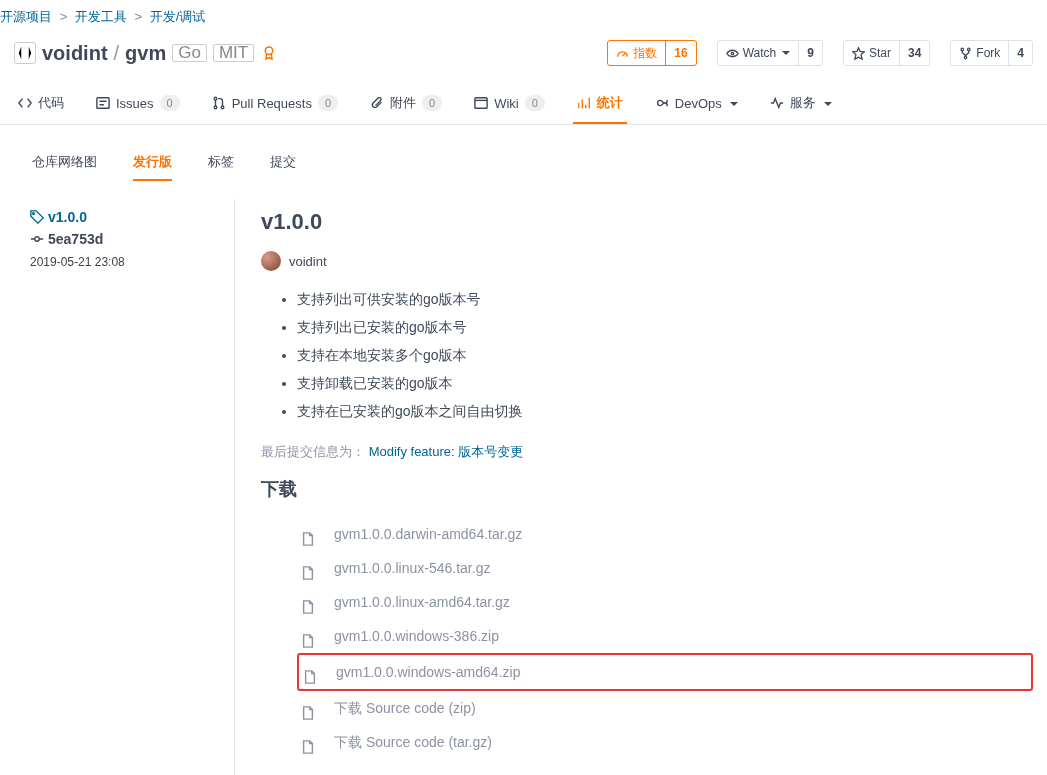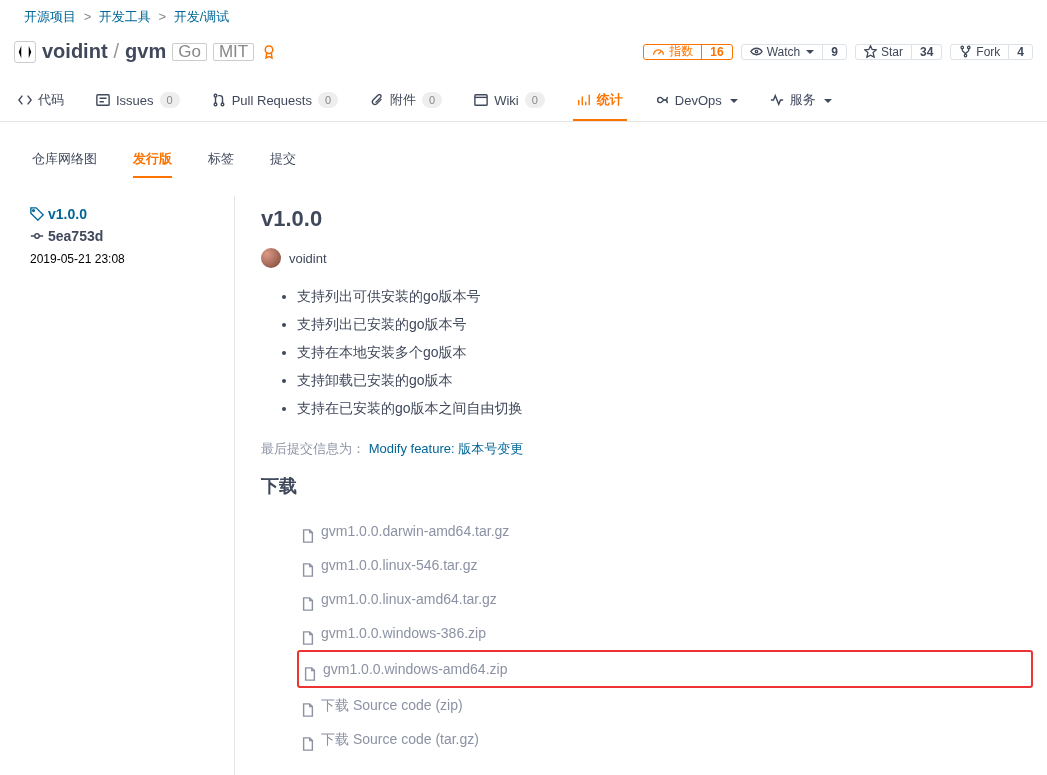--- a/index.html
+++ b/index.html
@@ -7,7 +7,7 @@
 a { text-decoration: none; cursor: pointer; }
 
 
-.breadcrumb { padding: 8px 24px; font-size: 13px; color: #006697; }
+.breadcrumb { padding: 8px 0; font-size: 13px; color: #006697; }
 .breadcrumb a { color: #006697; }
 .breadcrumb .sep { color: #888; margin: 0 4px; }
 

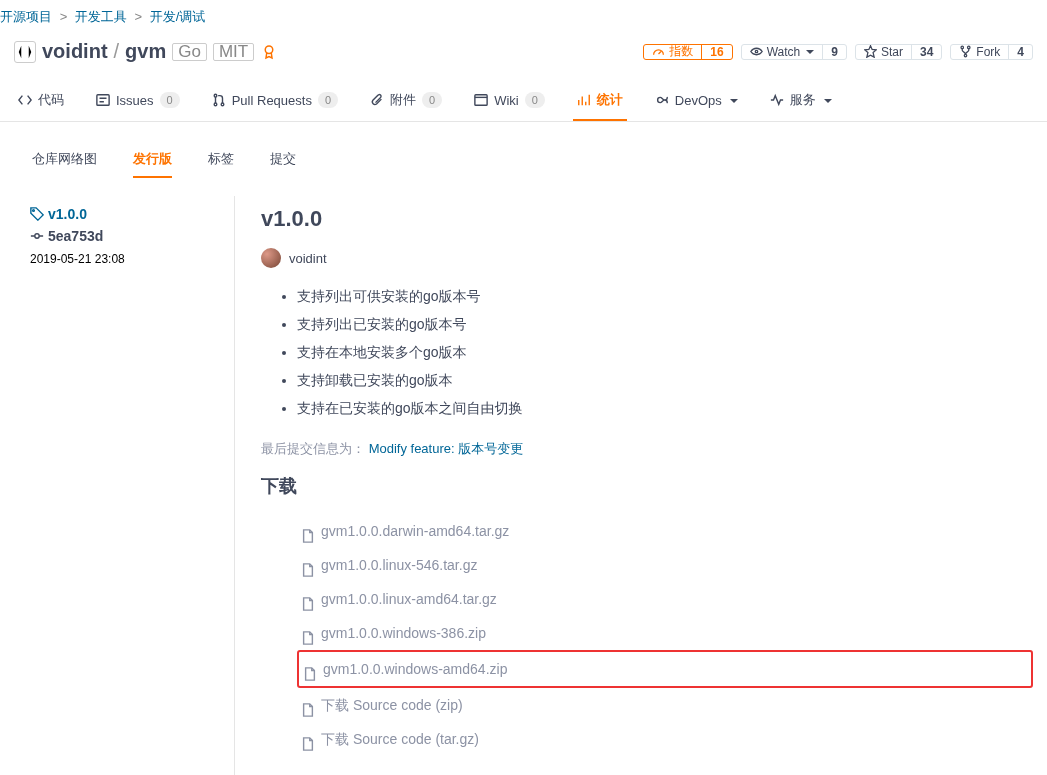--- a/index.html
+++ b/index.html
@@ -22,7 +22,7 @@
 .recommend-icon svg { width: 18px; height: 18px; fill: none; stroke: #fe7300; stroke-width: 2; }
 
 .social-counts { display: flex; gap: 8px; }
-.social { display: flex; align-items: center; height: 16px; border: 1px solid #dce3e8; border-radius: 3px; overflow: hidden; font-size: 12px; color: #40485b; }
+.social { display: flex; align-items: center; height: 26px; border: 1px solid #dce3e8; border-radius: 3px; overflow: hidden; font-size: 12px; color: #40485b; margin-left: 12px; }
 .social .lbl { display: flex; align-items: center; gap: 4px; padding: 0 8px; height: 100%; }
 .social .cnt { display: flex; align-items: center; padding: 0 8px; border-left: 1px solid #dce3e8; font-weight: 600; height: 100%; }
 .social.index { border-color: #fe7300; color: #fe7300; }

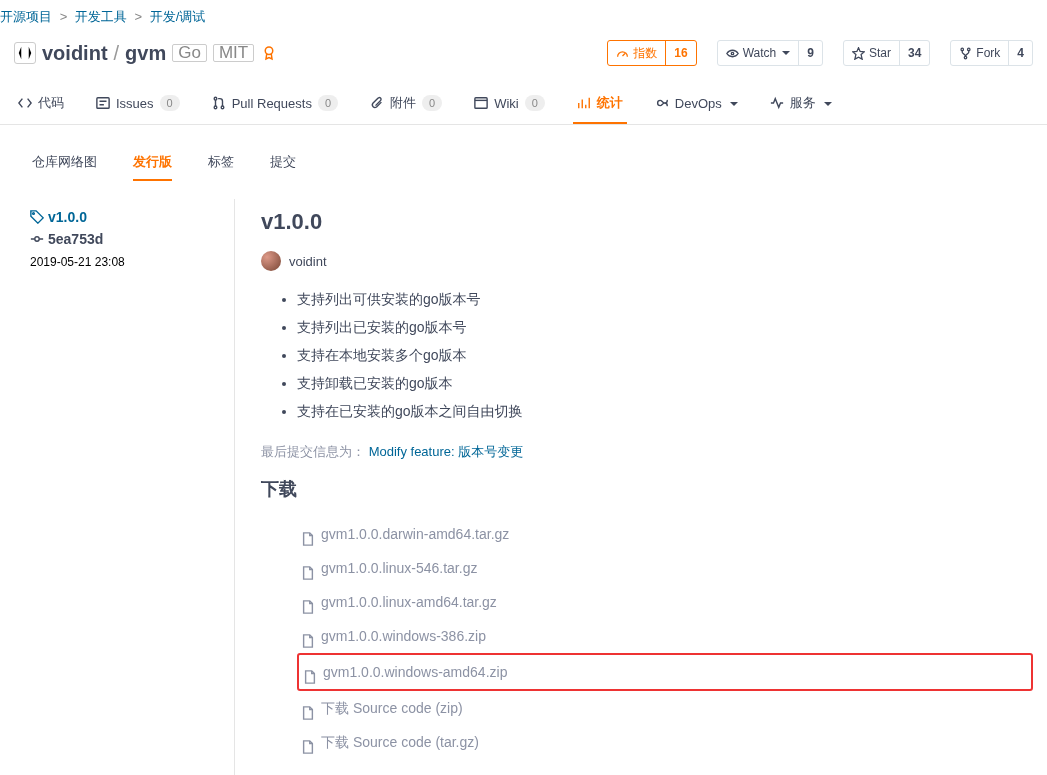--- a/index.html
+++ b/index.html
@@ -48,7 +48,7 @@
 .sidebar { width: 220px; padding: 10px 16px 0 16px; }
 .sidebar .tag-link { display: flex; align-items: center; gap: 4px; color: #006697; font-weight: 600; font-size: 14px; margin-bottom: 6px; }
 .sidebar .commit { display: flex; align-items: center; gap: 4px; color: #40485b; font-size: 14px; font-weight: 600; margin-bottom: 8px; }
-.sidebar .date { color: #000000; font-size: 12px; }
+.sidebar .date { color: #404040; font-size: 12px; }
 .tag-ico { width:14px; height:14px; }
 .tag-ico svg { width:14px; height:14px; fill:none; stroke:currentColor; stroke-width:1.6; }
 

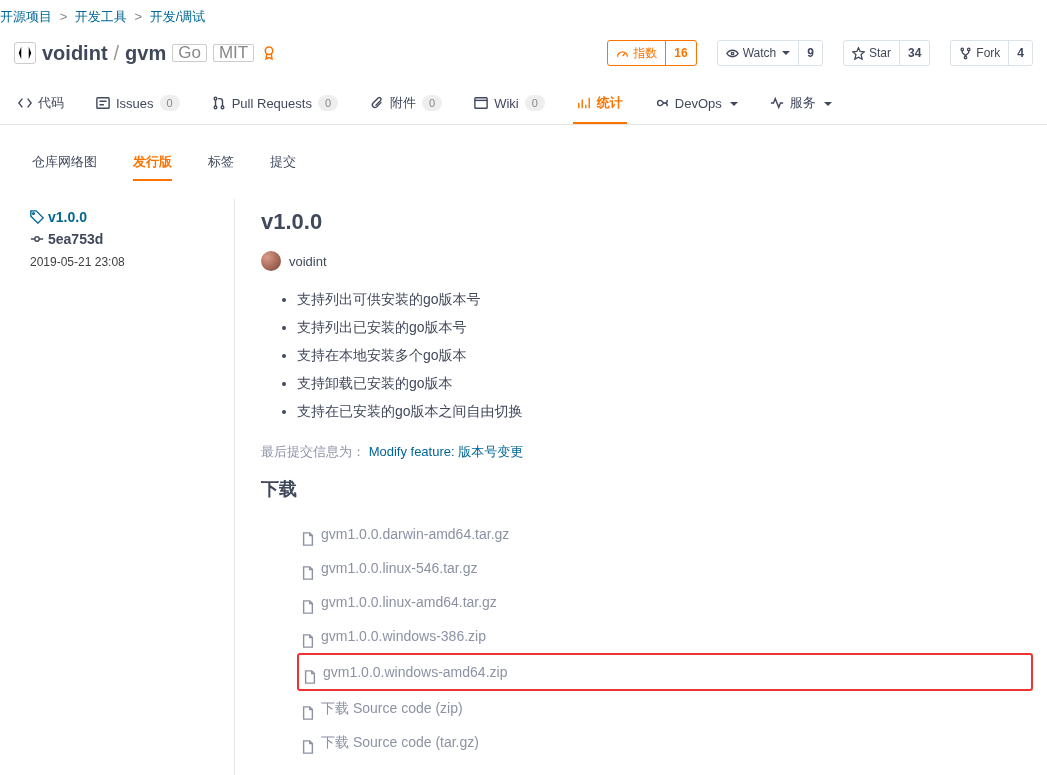--- a/index.html
+++ b/index.html
@@ -66,7 +66,7 @@
 .main h3 { font-size: 18px; font-weight: 600; margin: 4px 0 16px 0; color: #40485b; }
 
 .dl-list { list-style: none; padding: 0; }
-.dl-list li { display: flex; align-items: center; gap: 6px; padding: 3px 4px; font-size: 13px; color: #8c92a4; }
+.dl-list li { display: flex; align-items: center; gap: 19px; padding: 3px 4px; font-size: 13px; color: #8c92a4; }
 .dl-list li a { color: #8c92a4; }
 .dl-list li.hilite { border: 2px solid #e33; border-radius: 3px; }
 .file-ico { width: 14px; height: 14px; color: #8c92a4; display:inline-block; }

